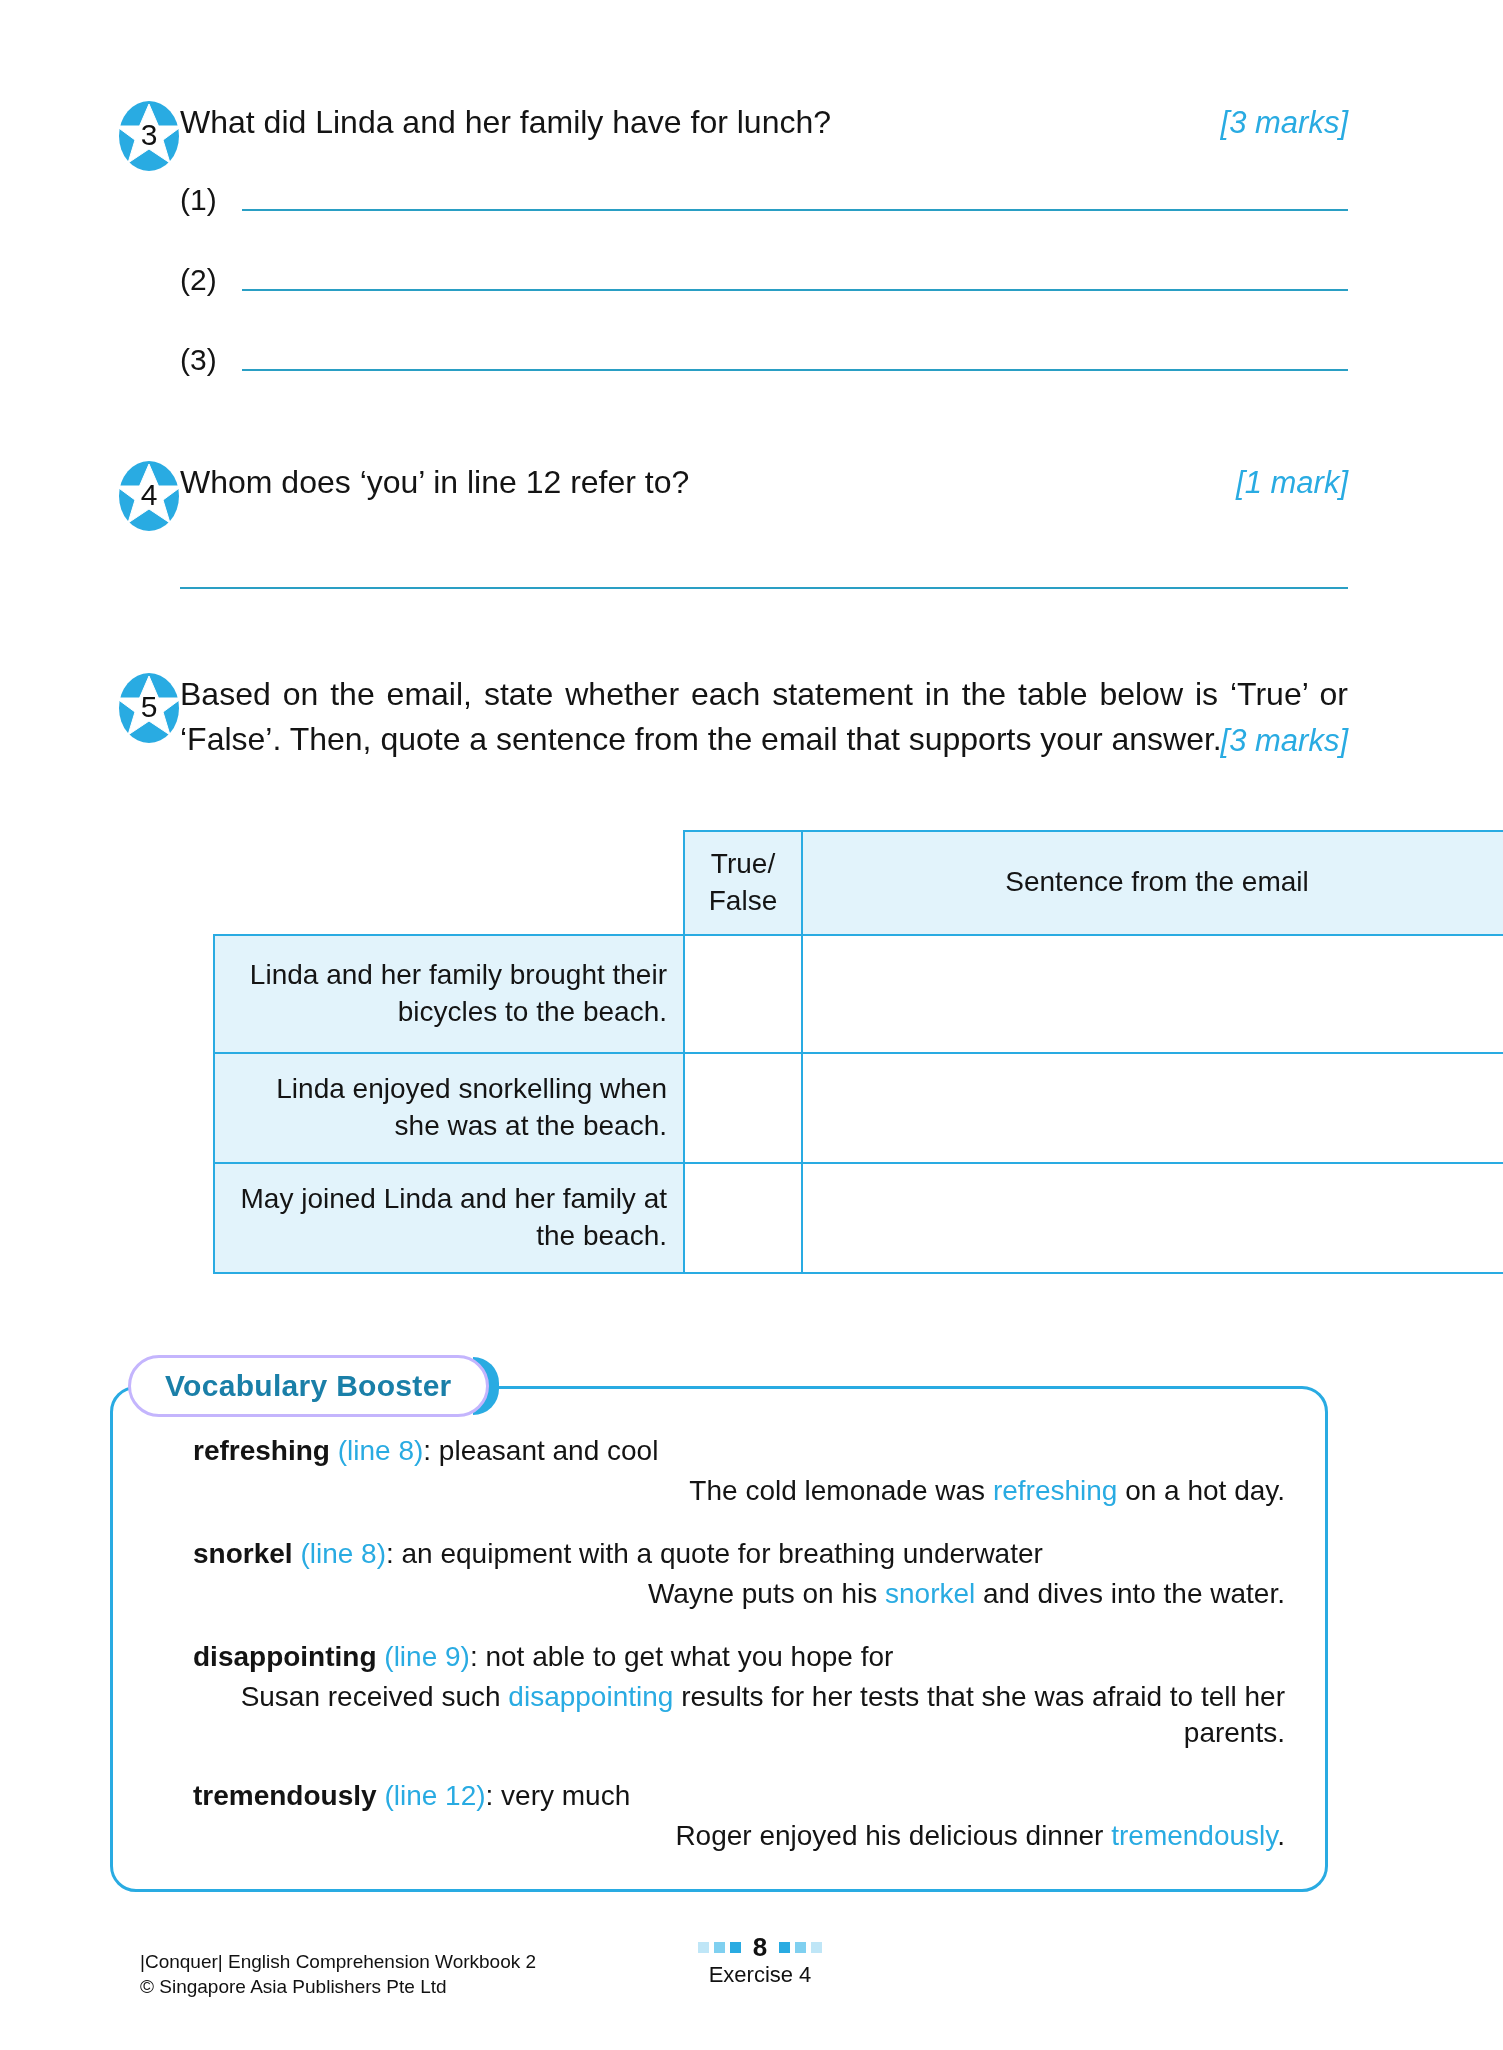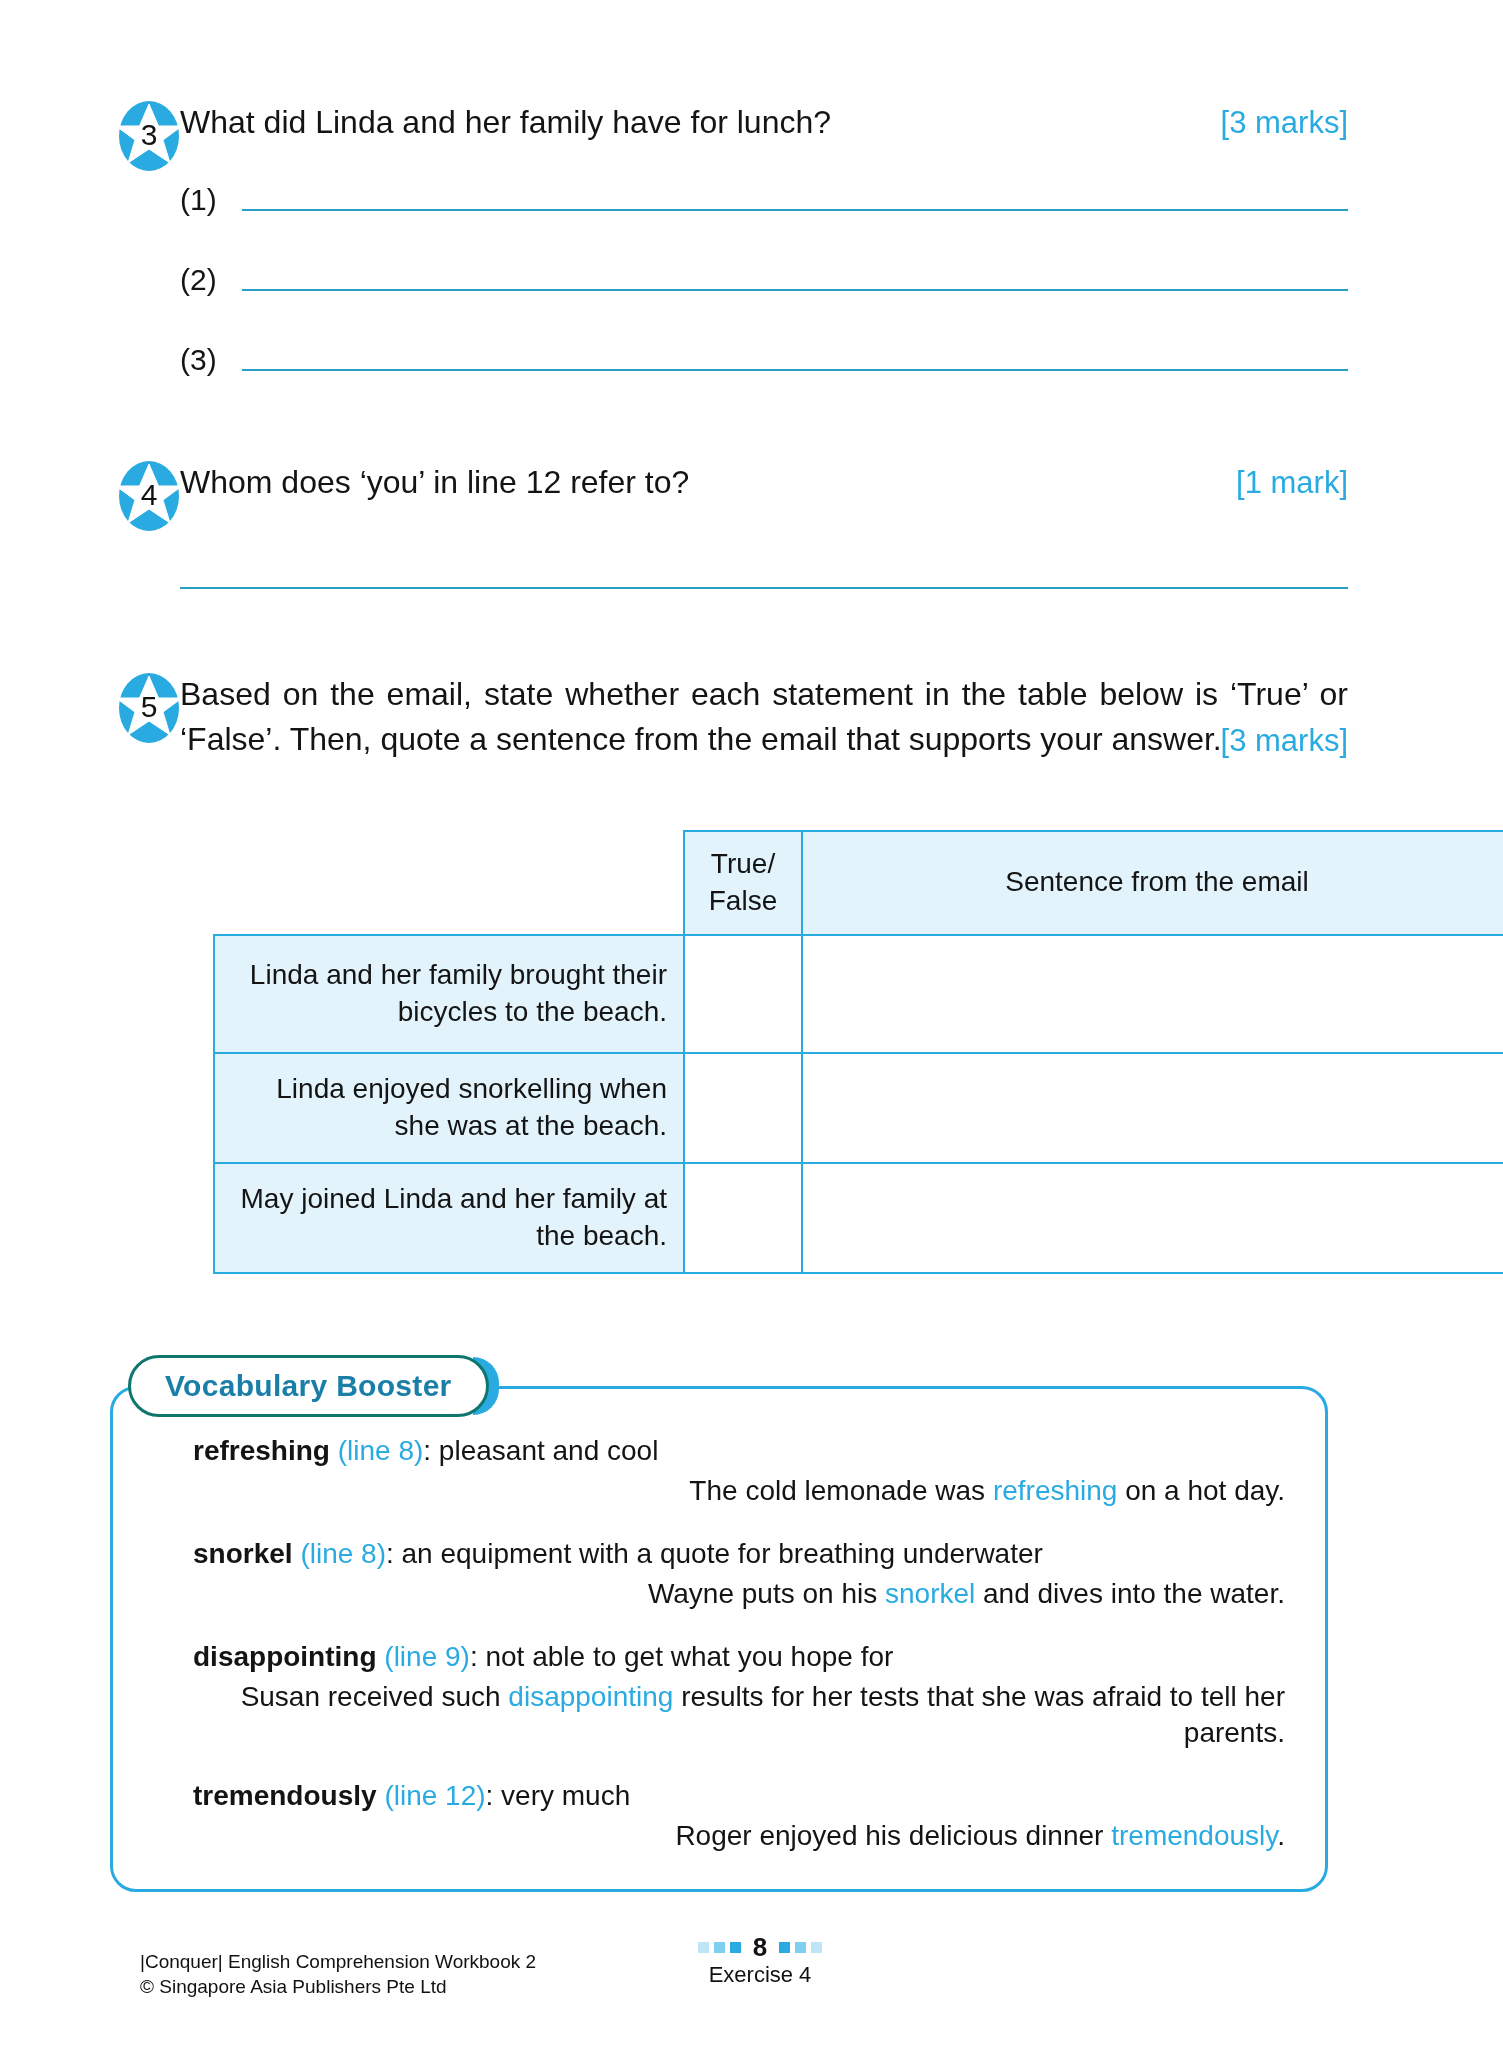--- a/index.html
+++ b/index.html
@@ -66,6 +66,7 @@
     color: #29abe2;
     font-size: 31px;
     white-space: nowrap;
+    font-style: italic;
   }
 
   .qrow {

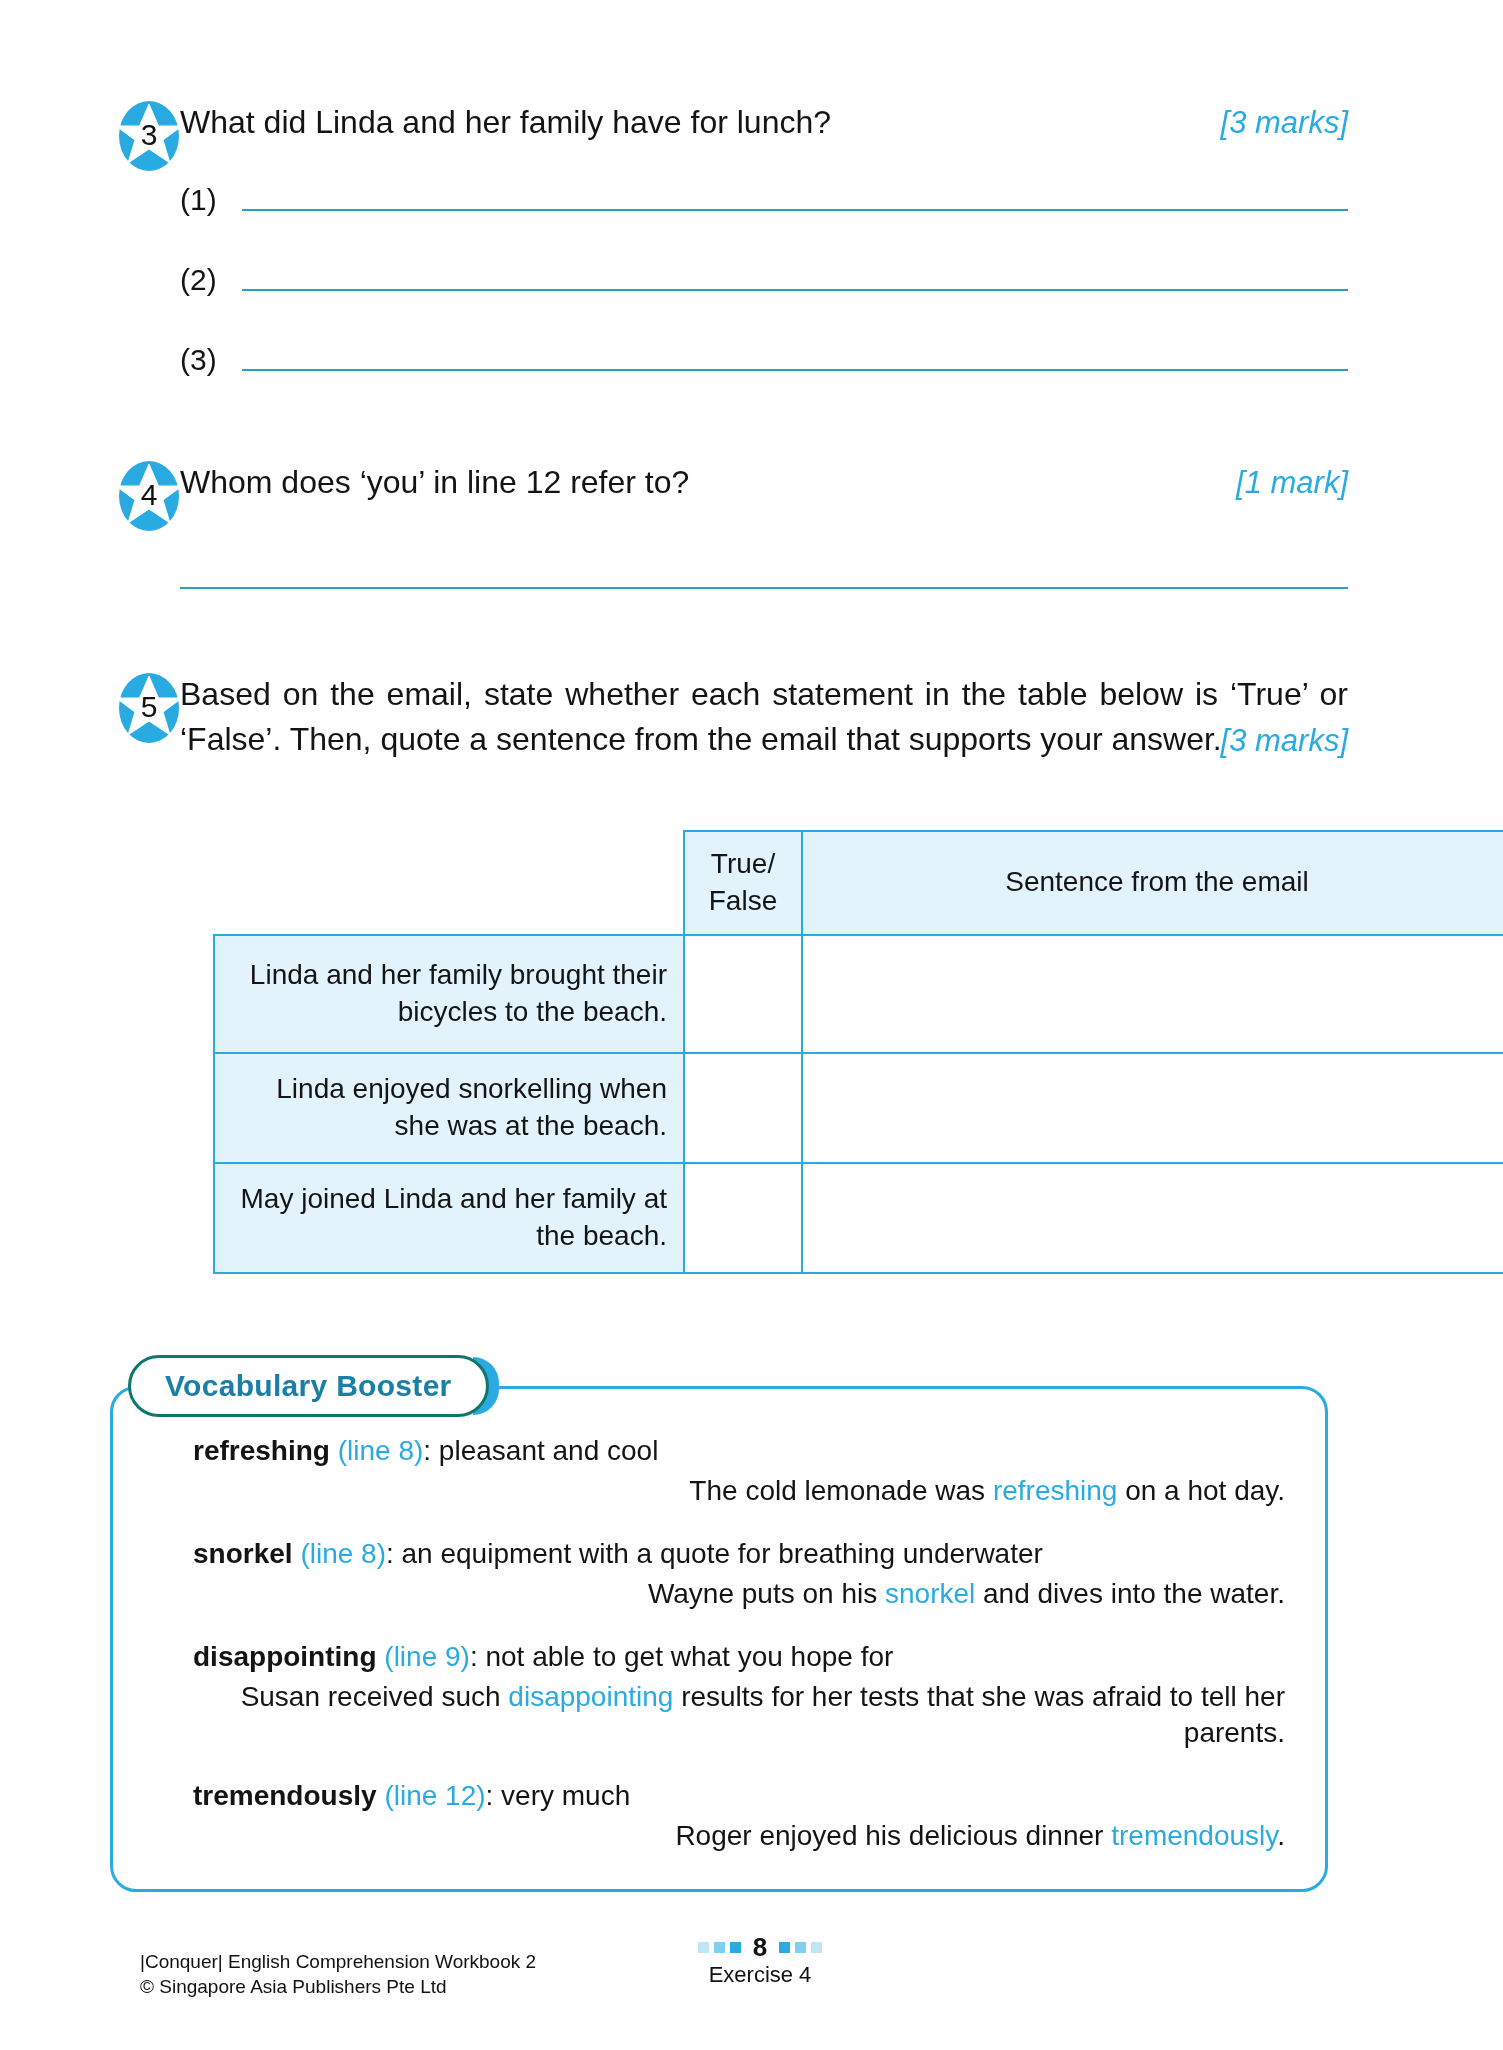--- a/index.html
+++ b/index.html
@@ -141,7 +141,7 @@
   }
   .vocab-pill {
     background: #ffffff;
-    border: 3px solid #0f766e;
+    border: 3px solid #c4b5fd;
     border-radius: 31px;
     height: 62px;
     display: flex;

